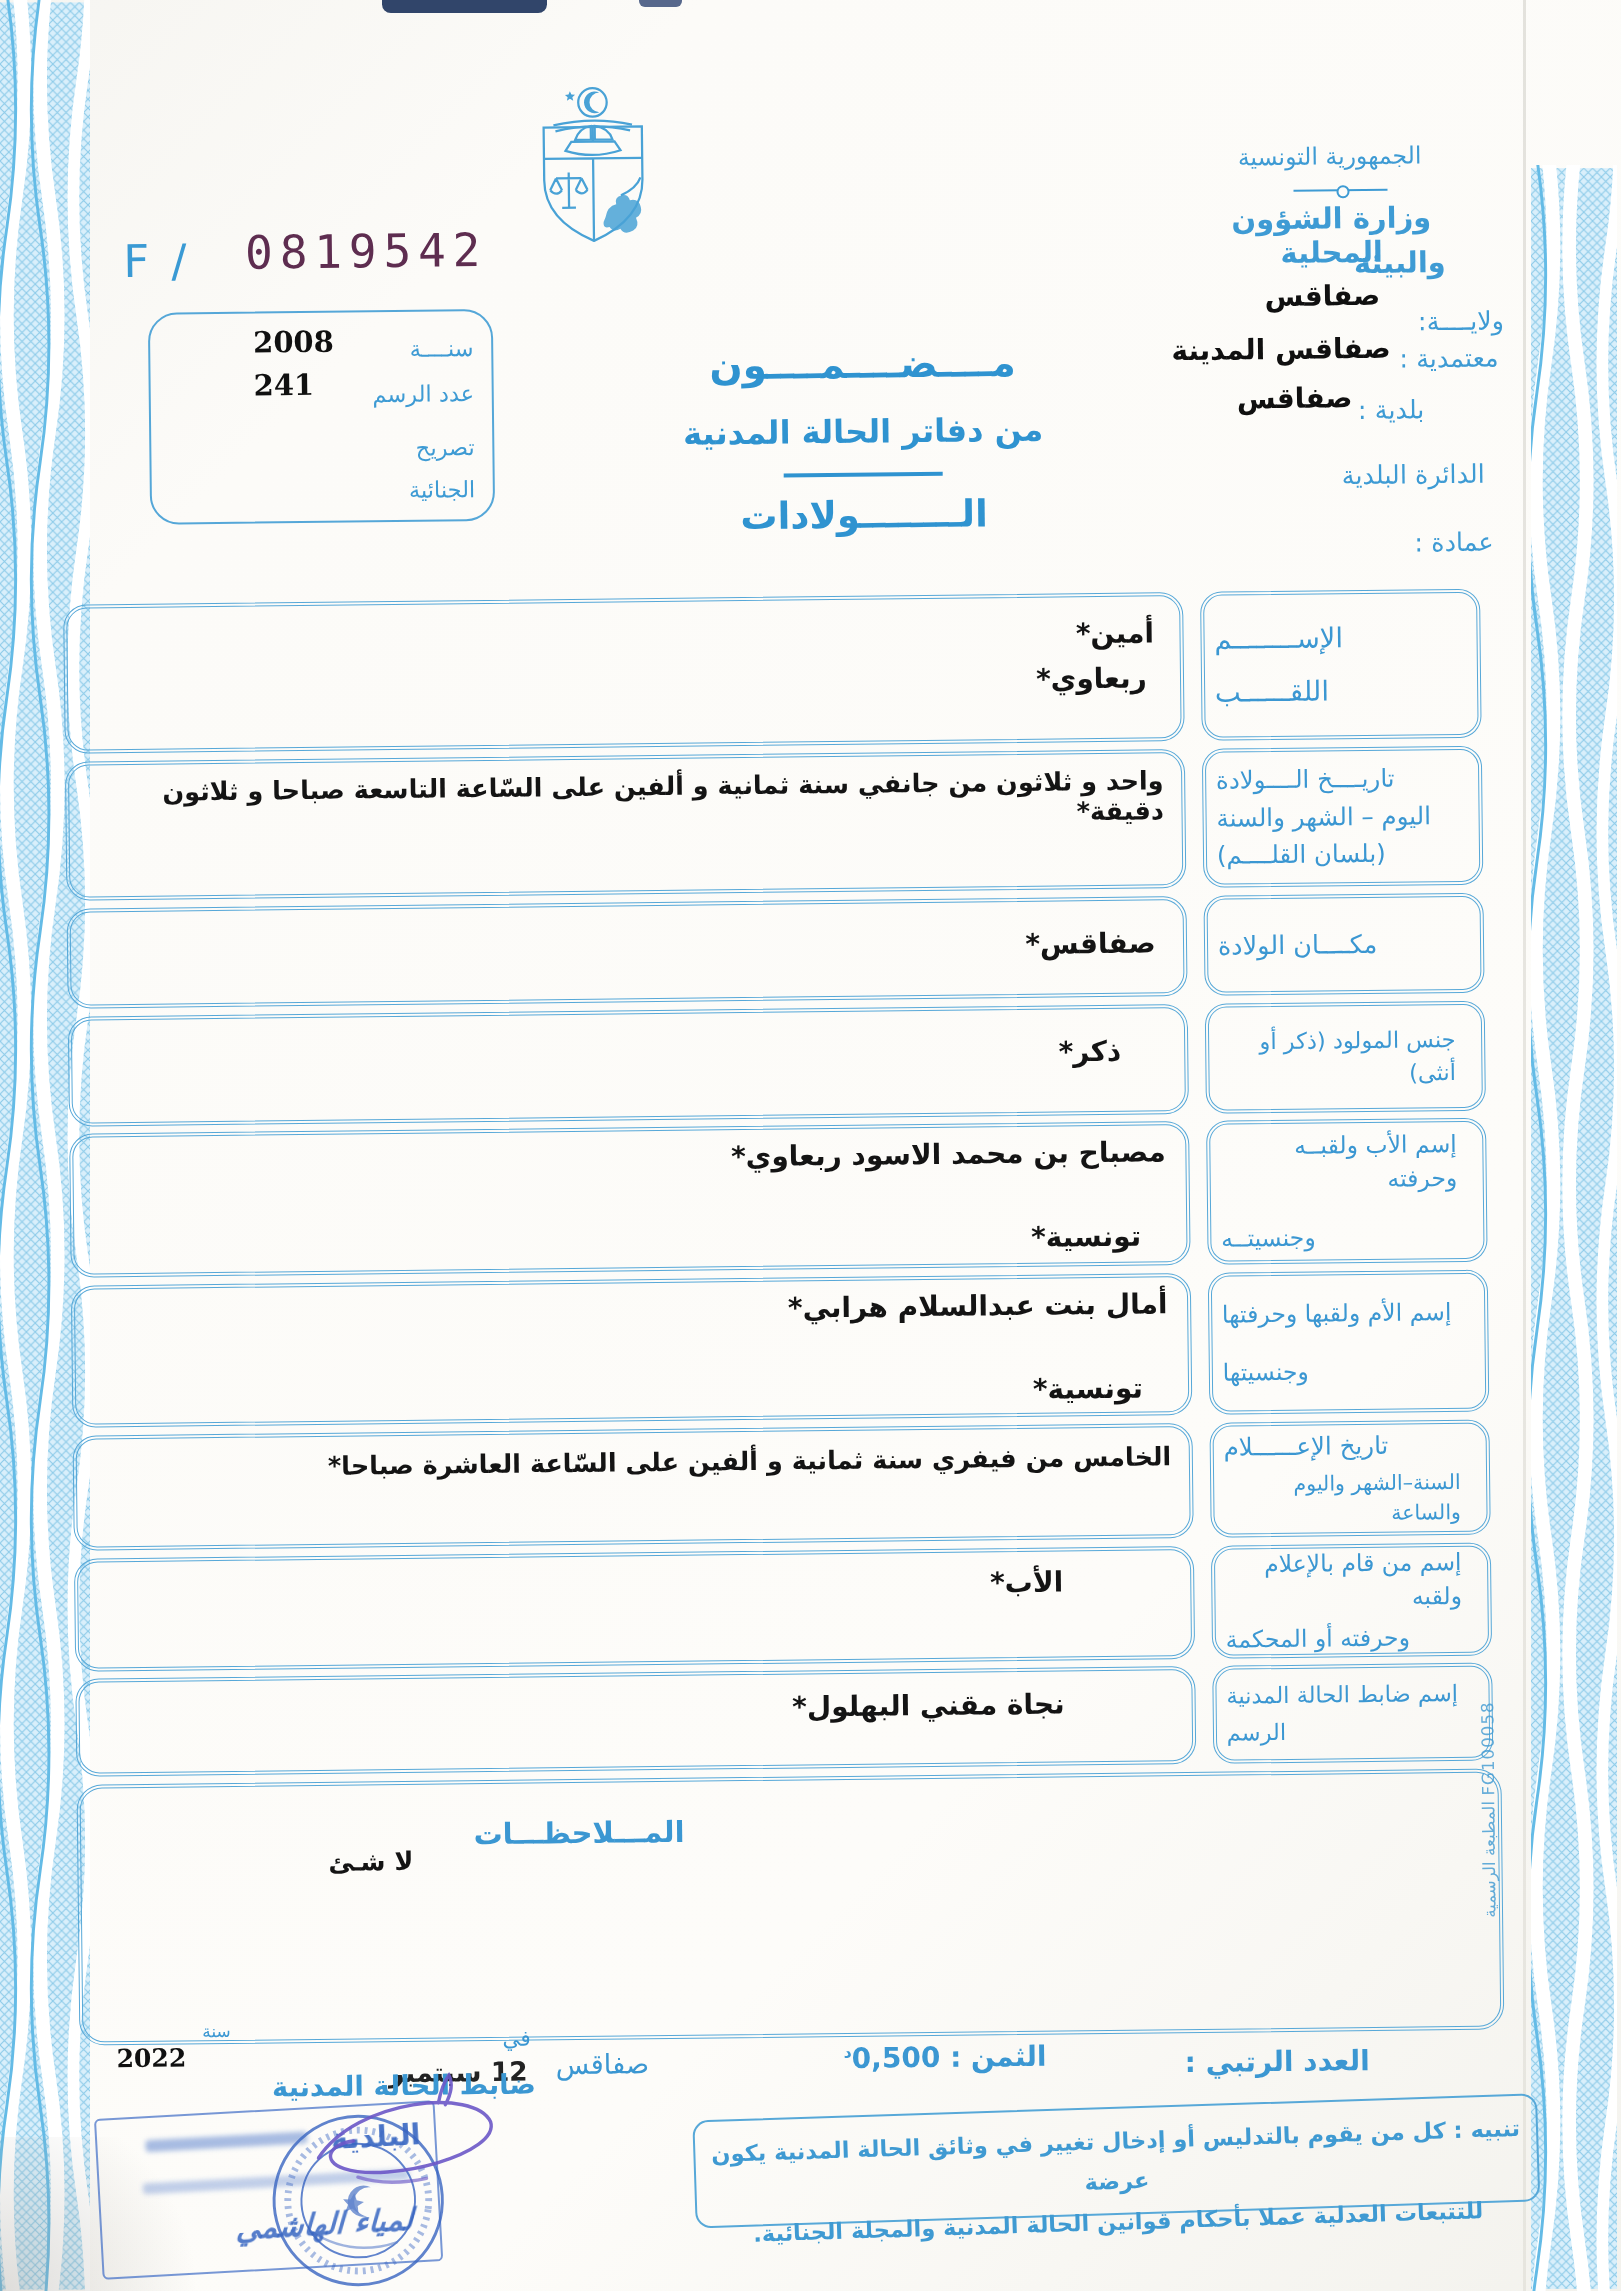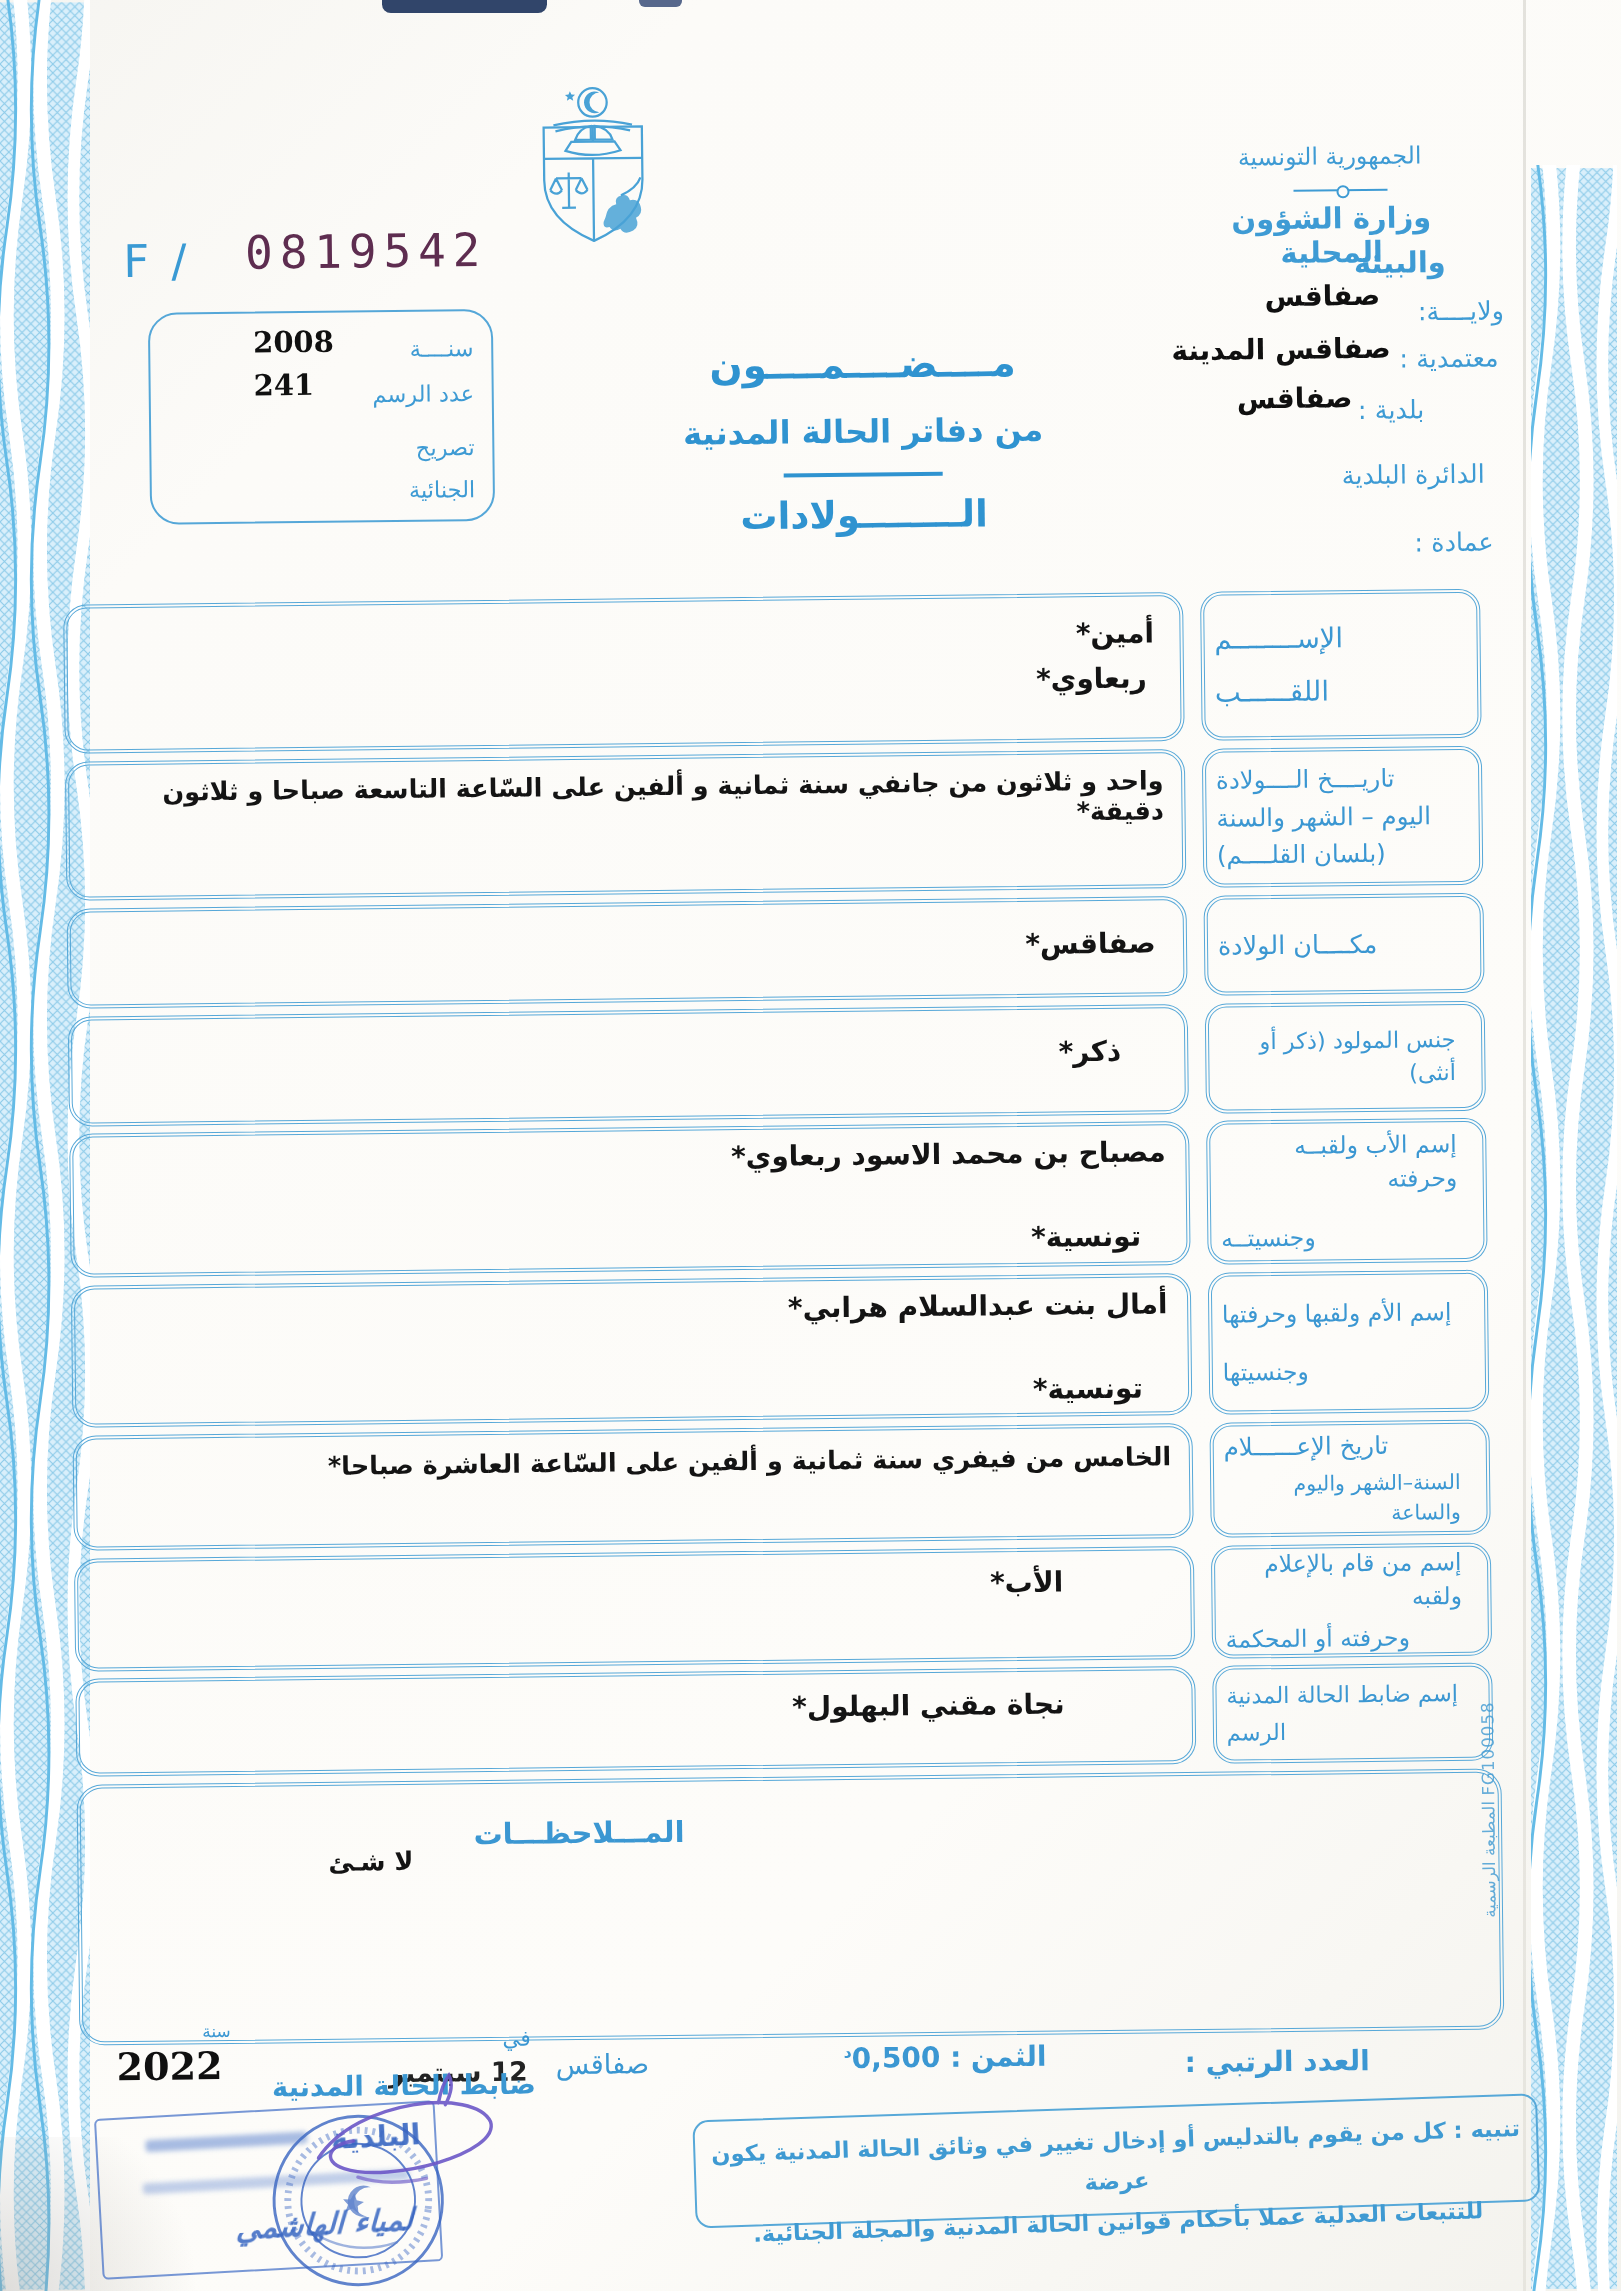--- a/index.html
+++ b/index.html
@@ -41,7 +41,7 @@
   #ministry2{left:1333px;top:247px;width:137px;text-align:center;font-size:29px;font-weight:bold;color:#3e9bd4;}
   .hfl{position:absolute;font-size:25.5px;color:#3e9bd4;direction:rtl;}
   .hfv{position:absolute;font-size:28px;color:#101010;font-weight:bold;direction:rtl;}
-  #hfl0{left:1419px;top:298px;} #hfv0{left:1266px;top:280px;}
+  #hfl0{left:1419px;top:308px;} #hfv0{left:1266px;top:280px;}
   #hfl1{left:1400px;top:345px;} #hfv1{left:1172px;top:333px;}
   #hfl2{left:1358px;top:396px;} #hfv2{left:1237px;top:382px;}
   #hfl3{left:1341px;top:461px;}

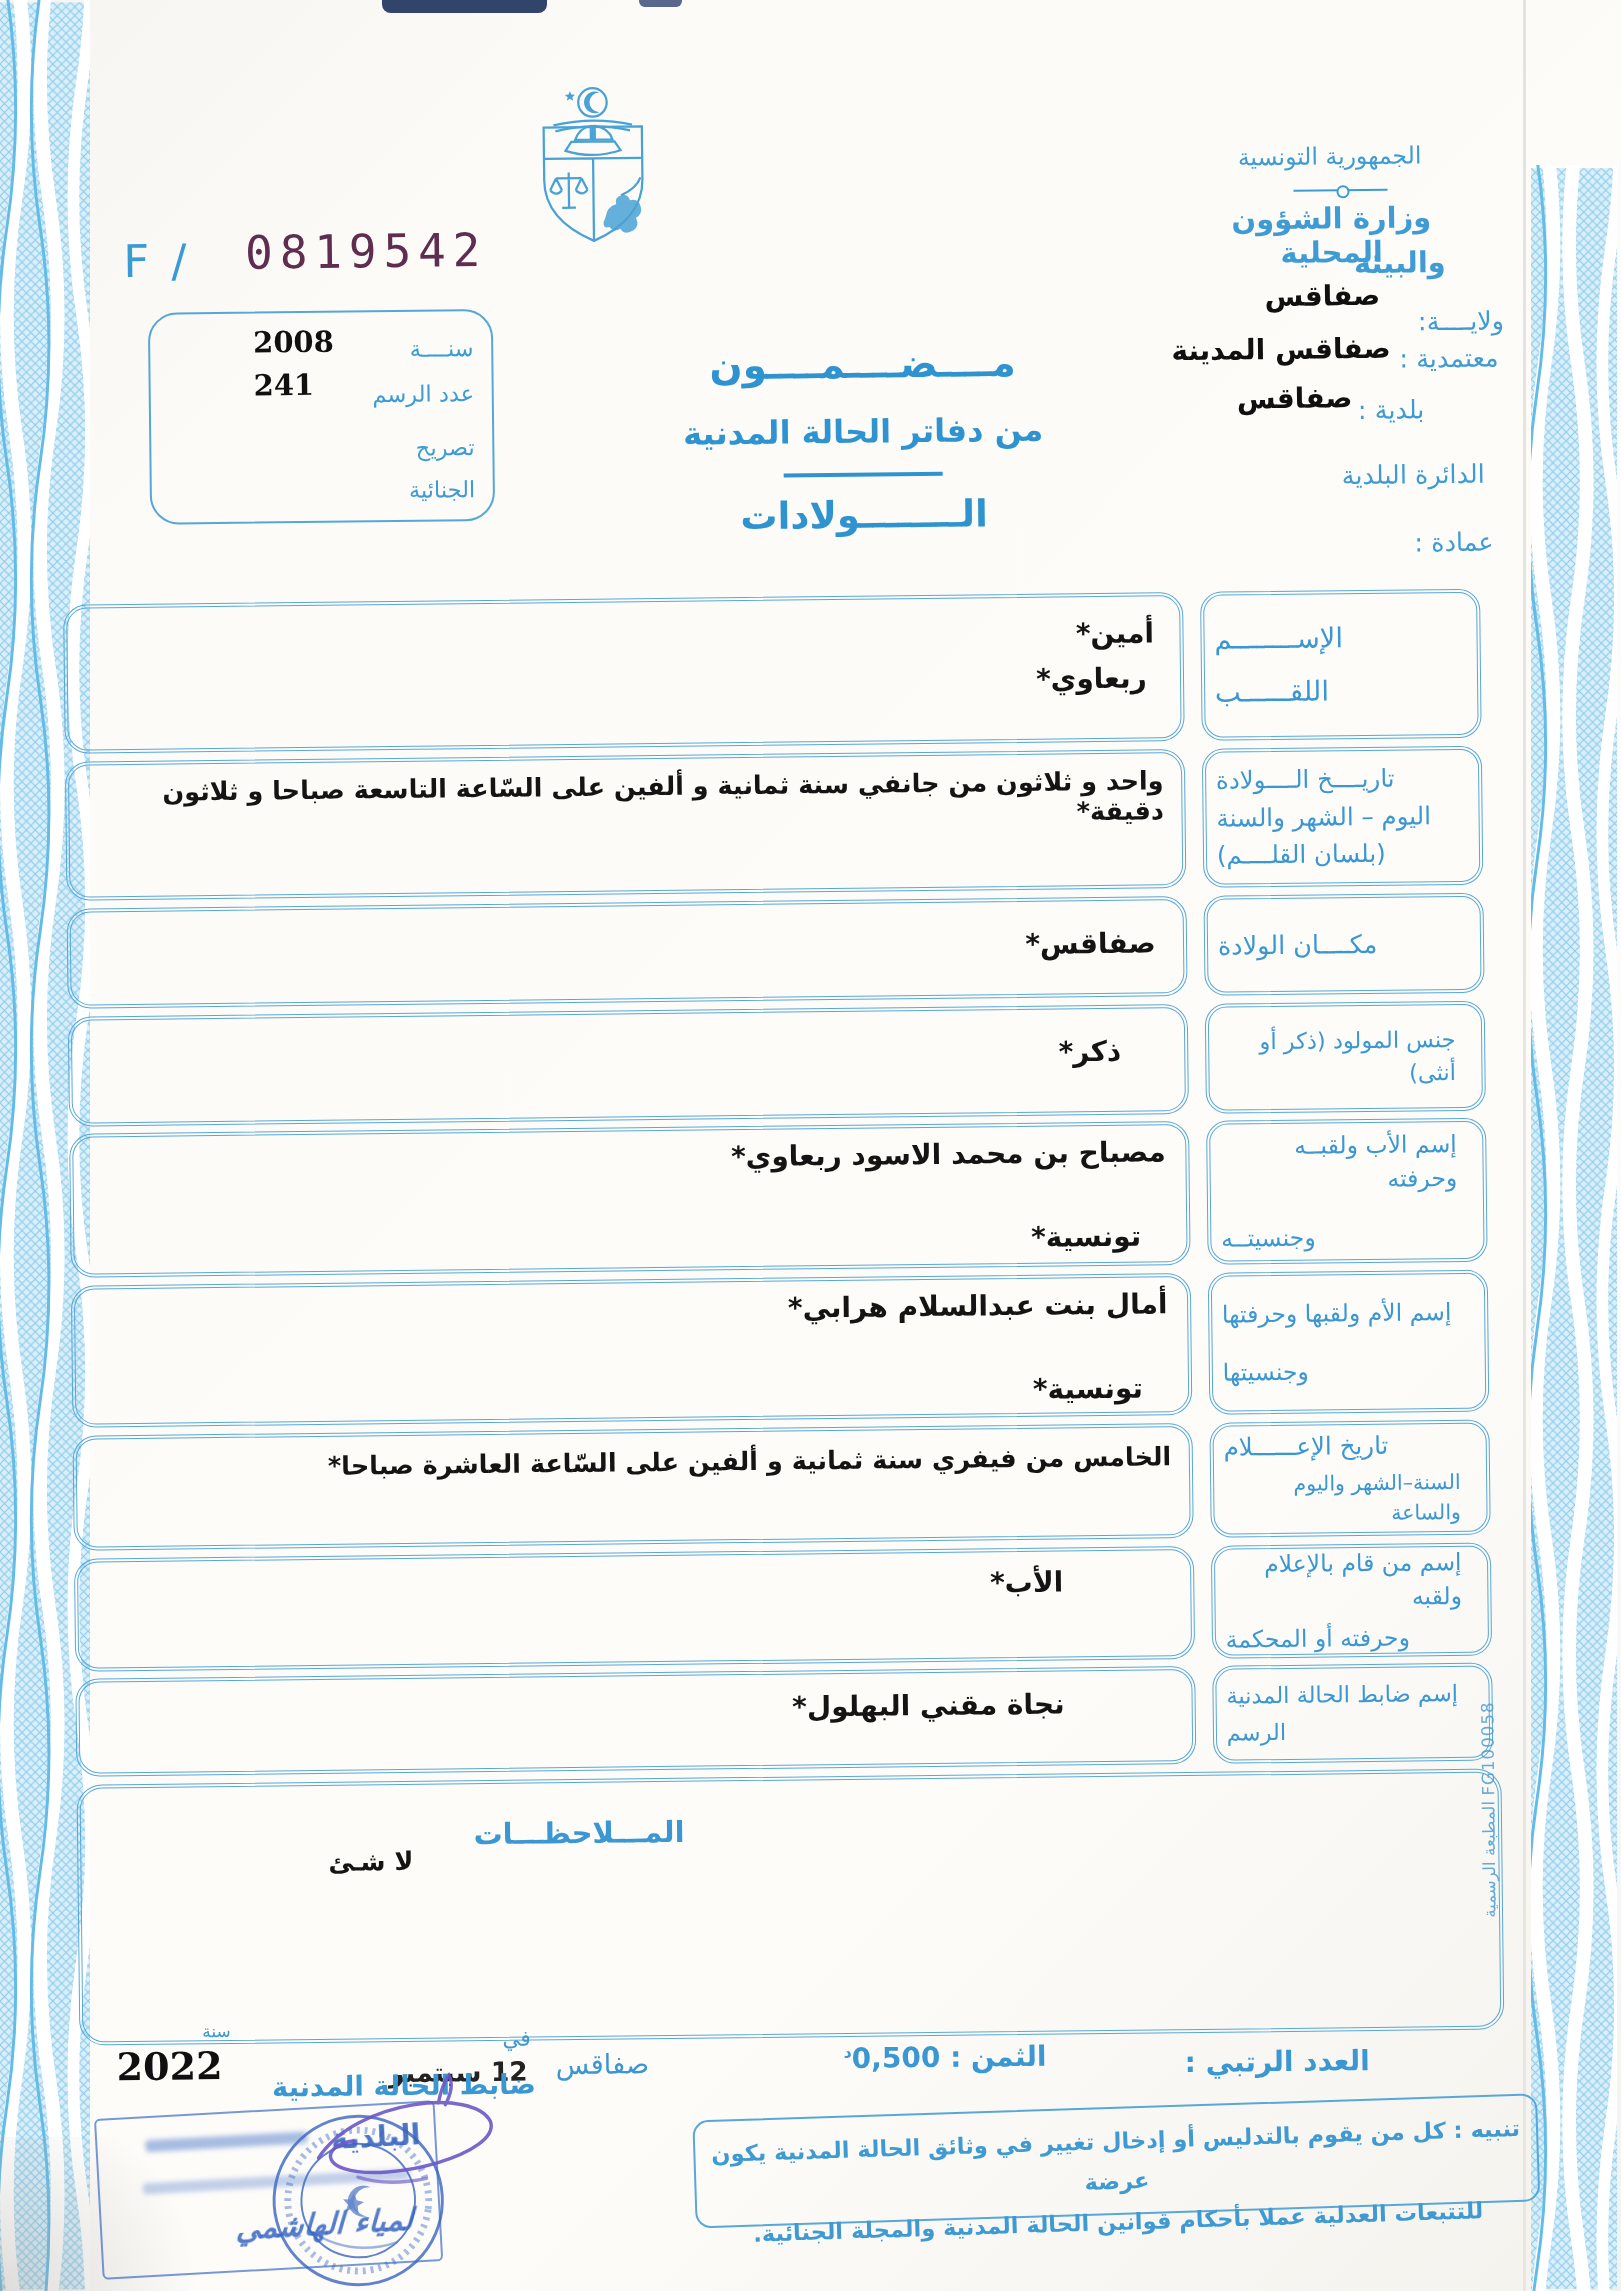--- a/index.html
+++ b/index.html
@@ -101,7 +101,7 @@
   #in-label{left:484px;top:2017px;font-size:21.6px;color:#3b97d2;}
   #date-dm{left:370px;top:2047px;font-size:26.5px;color:#222;font-weight:600;direction:rtl;}
   #year-label{left:184px;top:2009px;font-size:17px;color:#3b97d2;}
-  #year-value{left:98px;top:2031px;font-size:38px;color:#101010;font-weight:bold;font-family:"DejaVu Serif",serif;}
+  #year-value{left:98px;top:2031px;font-size:25px;color:#101010;font-weight:bold;font-family:"DejaVu Serif",serif;}
   #officer-title{left:253px;top:2060px;font-size:27.4px;font-weight:bold;color:#3b97d2;direction:rtl;}
 
   

